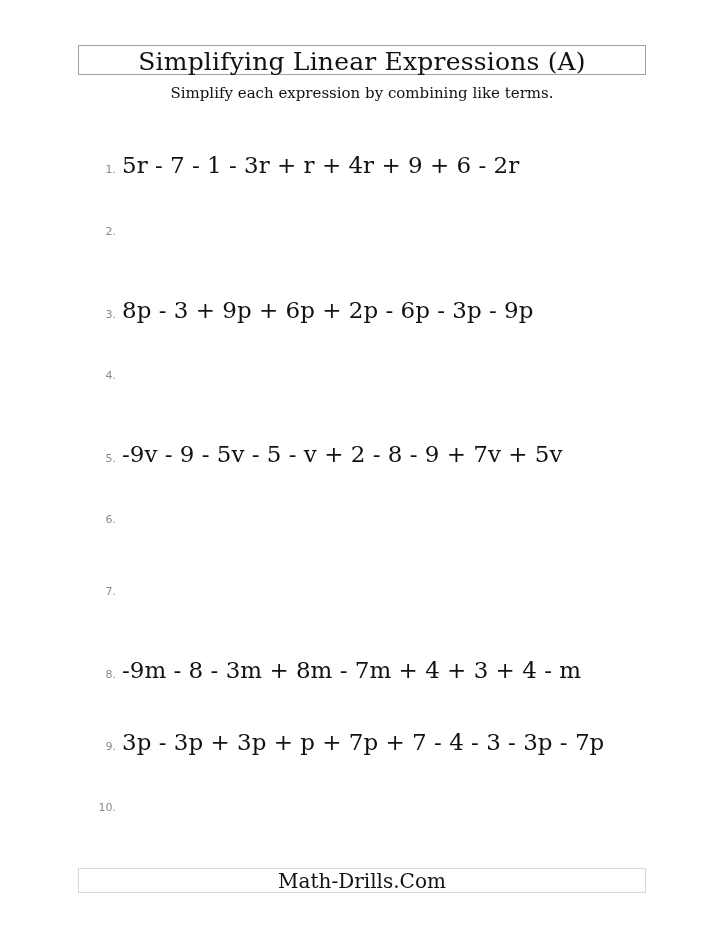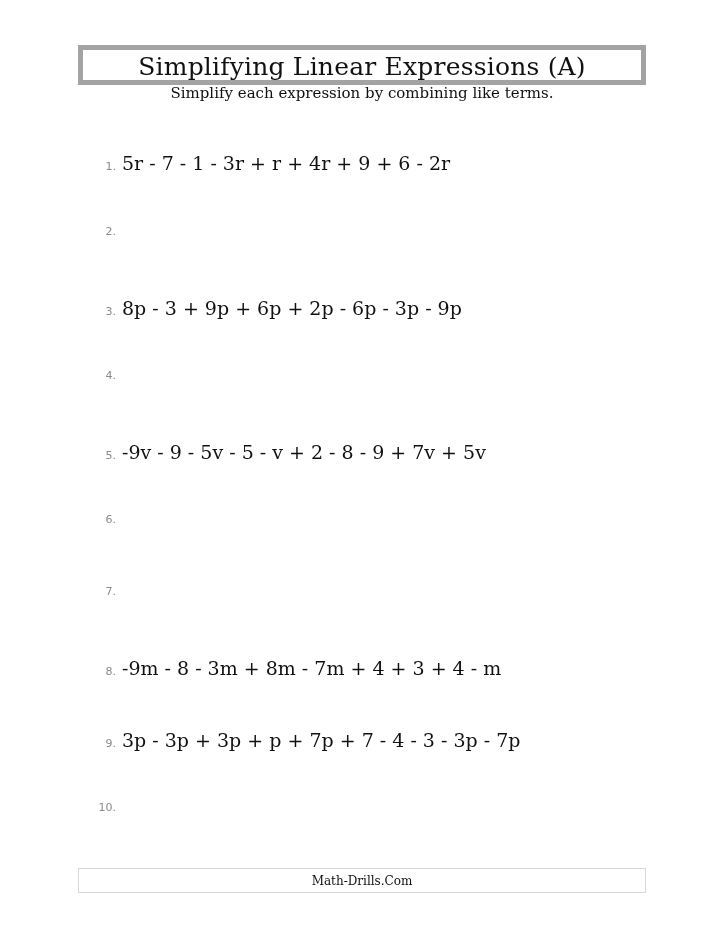--- a/index.html
+++ b/index.html
@@ -8,8 +8,8 @@
       font-family: "DejaVu Serif", "Liberation Serif", serif; color: #111;
     }
     .title-box {
-      position: absolute; left: 78px; top: 45px; width: 568px; height: 40px;
-      border: 5px solid #a3a3a3; box-sizing: border-box;
+      position: absolute; left: 78px; top: 45px; width: 568px; height: 30px;
+      border: 1px solid #a3a3a3; box-sizing: border-box;
       display: flex; align-items: center; justify-content: center;
     }
     .title {

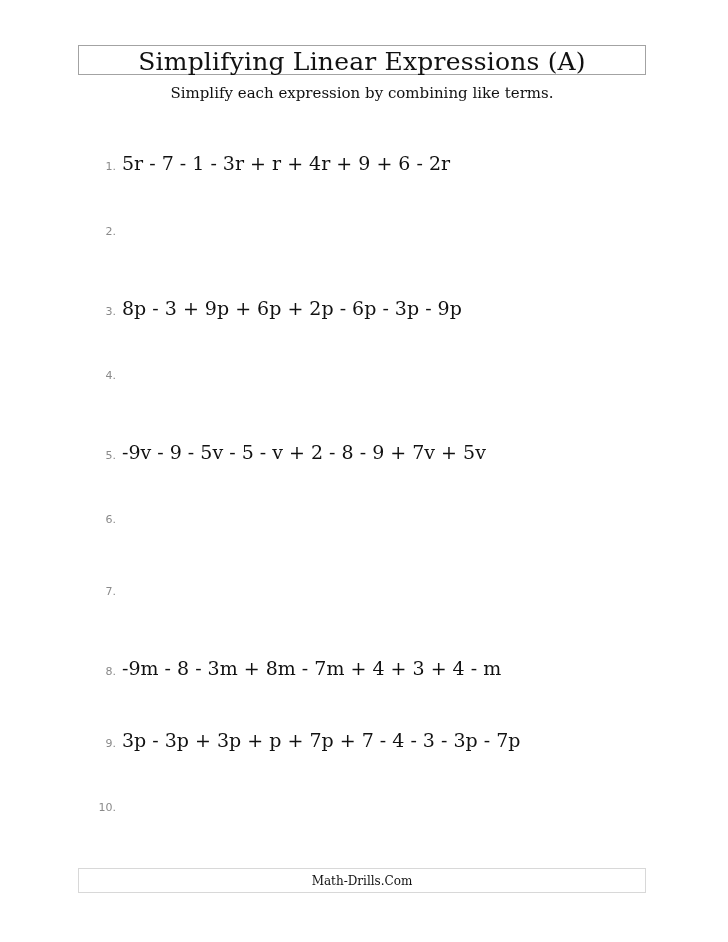--- a/index.html
+++ b/index.html
@@ -27,7 +27,7 @@
       font-size: 11px; color: #8a8a8a; width: 22px; text-align: right;
       margin-right: 6px; font-family: "DejaVu Sans", "Liberation Sans", sans-serif;
     }
-    .expr { font-size: 19px; white-space: pre; }
+    .expr { font-size: 23px; white-space: pre; }
     .footer-box {
       position: absolute; left: 78px; top: 868px; width: 568px; height: 25px;
       border: 1px solid #d8d8d8; box-sizing: border-box;

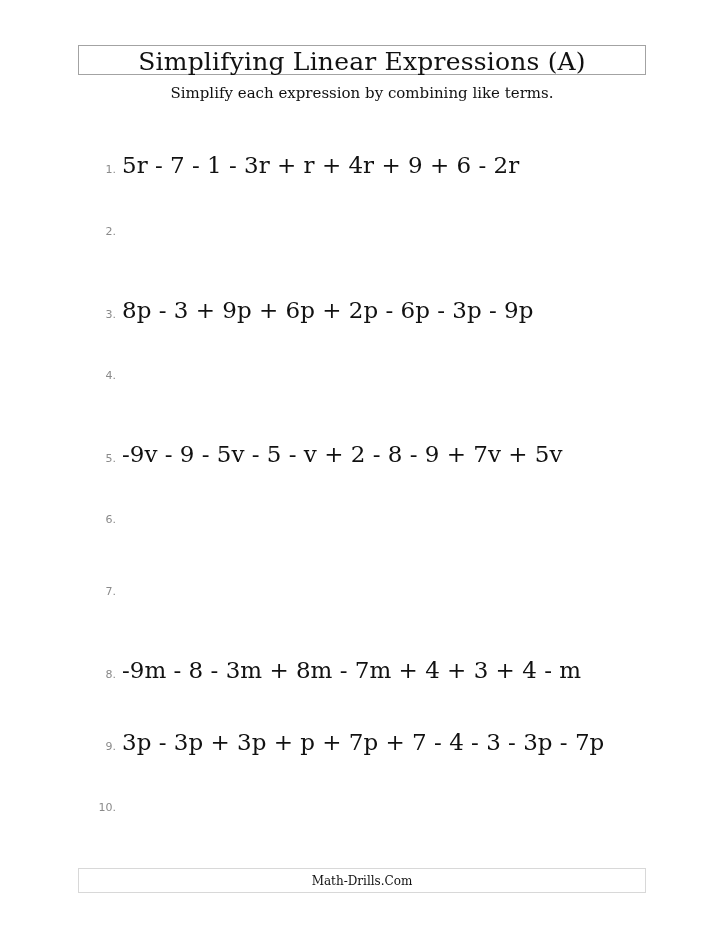--- a/index.html
+++ b/index.html
@@ -33,7 +33,7 @@
       border: 1px solid #d8d8d8; box-sizing: border-box;
       display: flex; align-items: center; justify-content: center;
     }
-    .footer { font-size: 12px; }
+    .footer { font-size: 20px; }
   </style>
 </head>
 <body>

